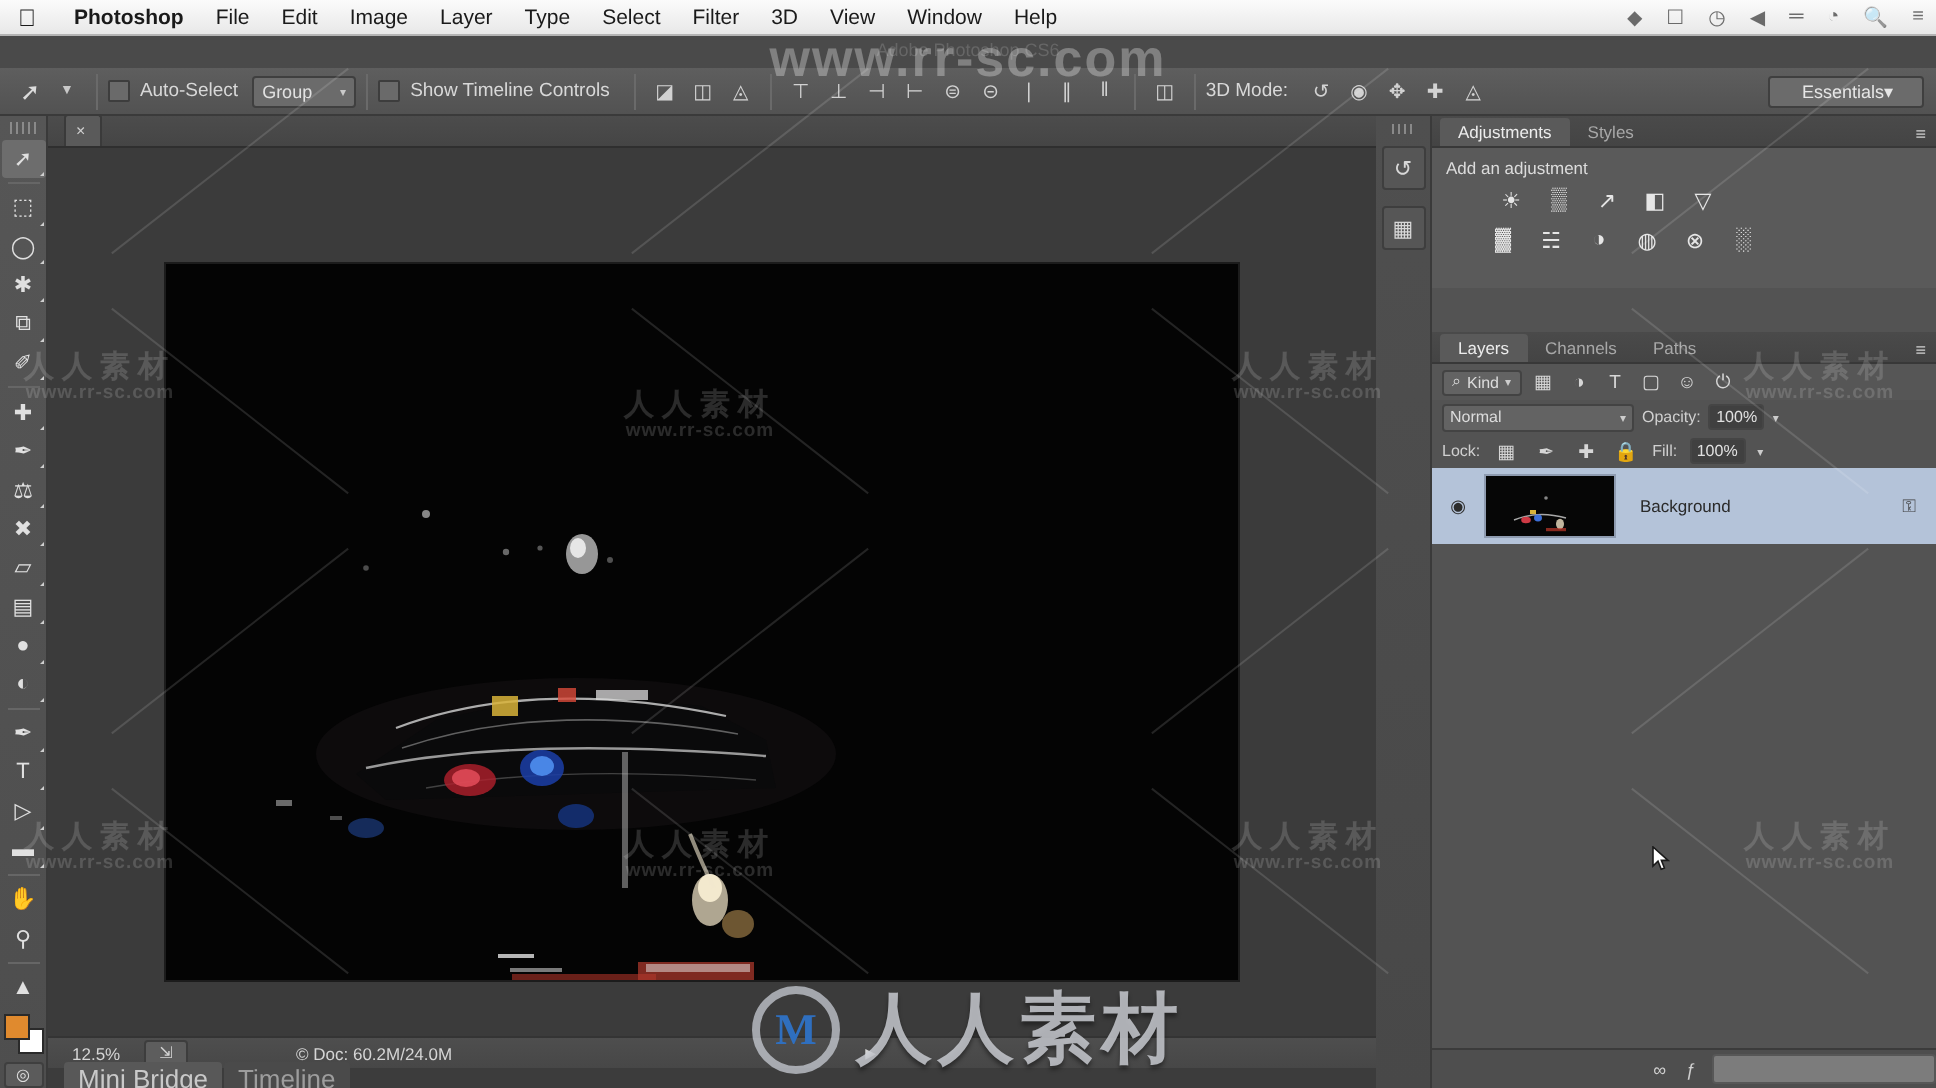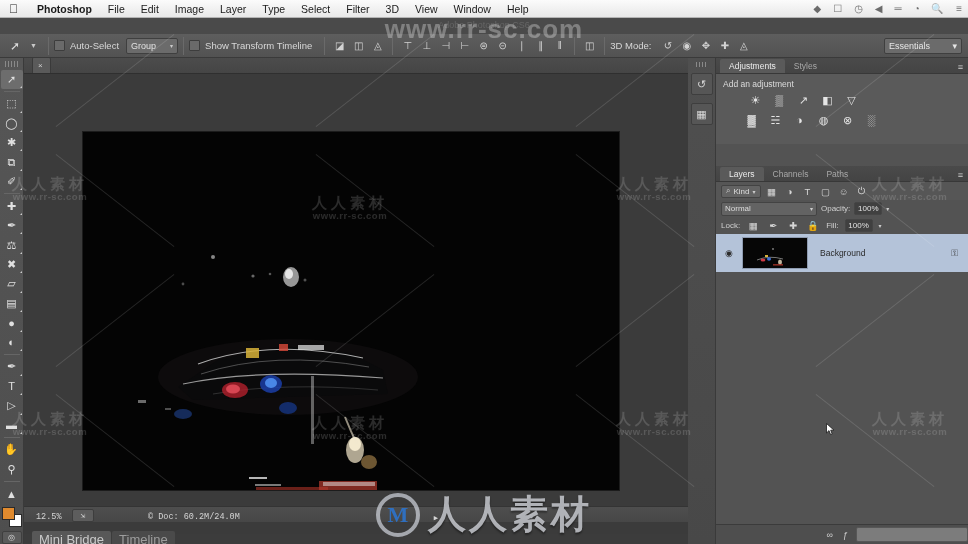--- a/index.html
+++ b/index.html
@@ -195,7 +195,7 @@
     </div>
     <div class="divv"></div>
     <div class="chk"></div>
-    <div class="olabel">Show Transform Timeline</div>
+    <div class="olabel">Show Timeline Controls</div>
     <div class="divv"></div>
     <div class="alignico">◪</div>
     <div class="alignico">◫</div>

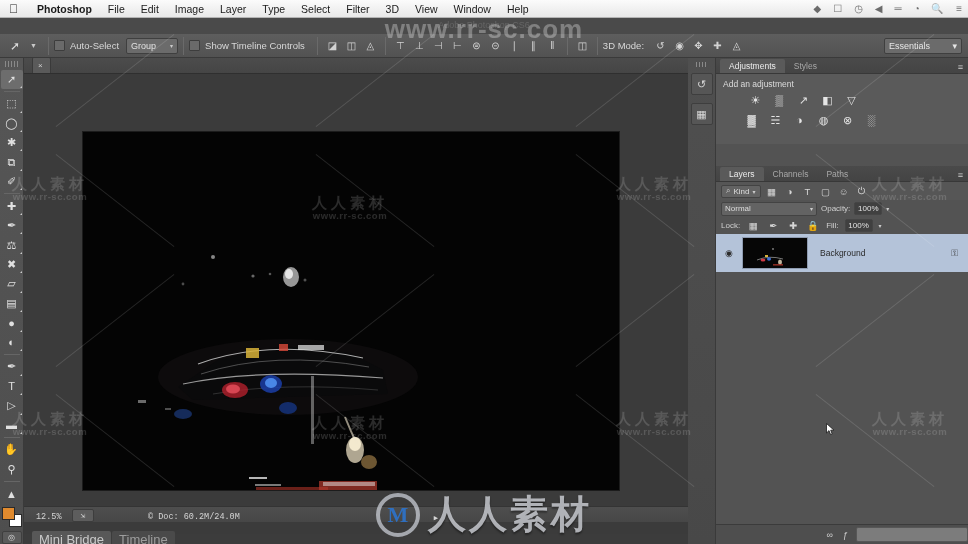--- a/index.html
+++ b/index.html
@@ -38,7 +38,7 @@
     display:flex; align-items:center; justify-content:center; }
   .wsel{ margin-left:auto; margin-right:6px; height:16px; width:78px; background:#6b6b6b;
     border:1px solid #3f3f3f; border-radius:2px; font-size:9px; color:#e6e6e6;
-    display:flex; align-items:center; padding:0 4px; justify-content:space-between; }
+    display:flex; align-items:center; padding:0 16px; justify-content:space-between; }
 
   
   .toolbox{ position:absolute; left:0; top:58px; width:24px; height:486px;

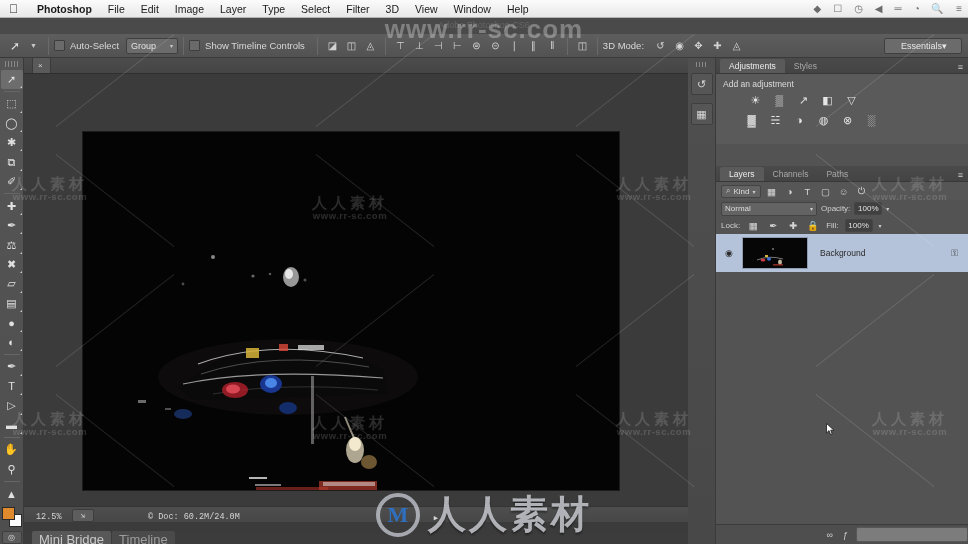--- a/index.html
+++ b/index.html
@@ -70,9 +70,9 @@
   .canvasarea{ position:relative; height:444px; background:#3b3b3b; overflow:hidden; }
   .photo{ position:absolute; left:59px; top:58px; width:536px; height:358px;
     background:#050505; box-shadow:0 0 0 1px #1c1c1c; overflow:hidden; }
-  .statusbar{ position:absolute; left:0; bottom:22px; width:664px; height:16px;
+  .statusbar{ position:absolute; left:0; bottom:10px; width:664px; height:16px;
     background:linear-gradient(#4e4e4e,#474747); border-top:1px solid #343434;
-    display:flex; align-items:flex-end; font-size:8.5px; color:#d5d5d5;font-family:Liberation Mono, monospace; }
+    display:flex; align-items:center; font-size:8.5px; color:#d5d5d5; }
   .statusbar .zoomv{ width:48px; padding-left:12px; }
   .statusbar .szbtn{ width:22px; height:13px; background:#5d5d5d; border:1px solid #3d3d3d; border-radius:2px;
     display:flex;align-items:center;justify-content:center; font-size:8px; }

